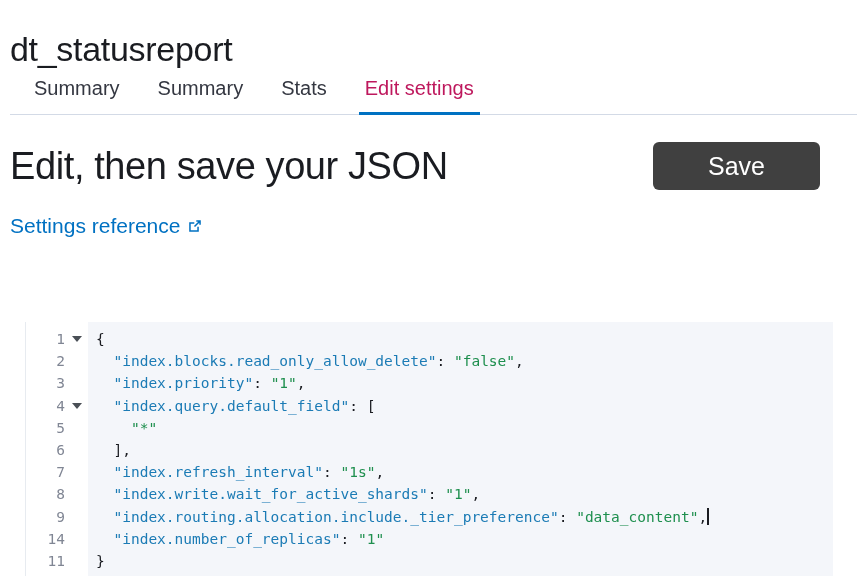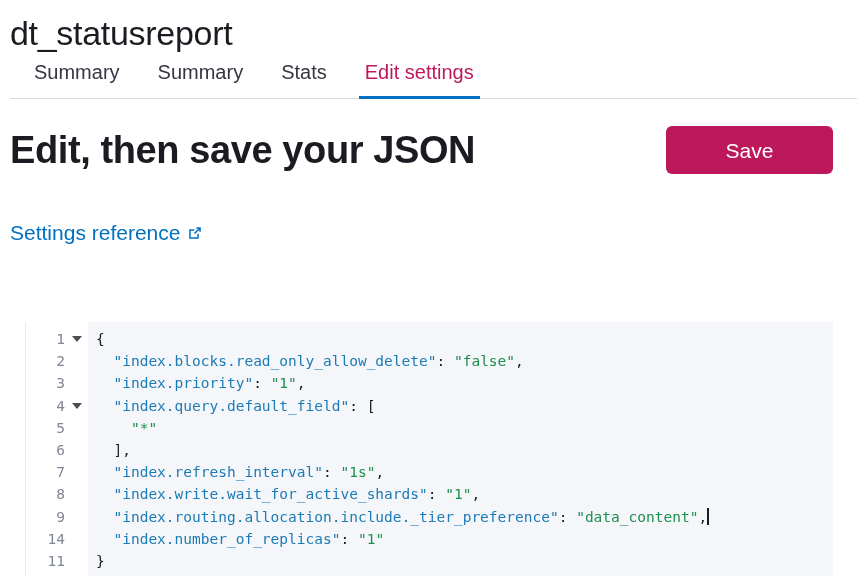--- a/index.html
+++ b/index.html
@@ -20,7 +20,7 @@
     width: 867px;
     height: 576px;
     box-sizing: border-box;
-    padding: 0 10px;
+    padding: 16px 10px;
     border-radius: 8px;
   }
 

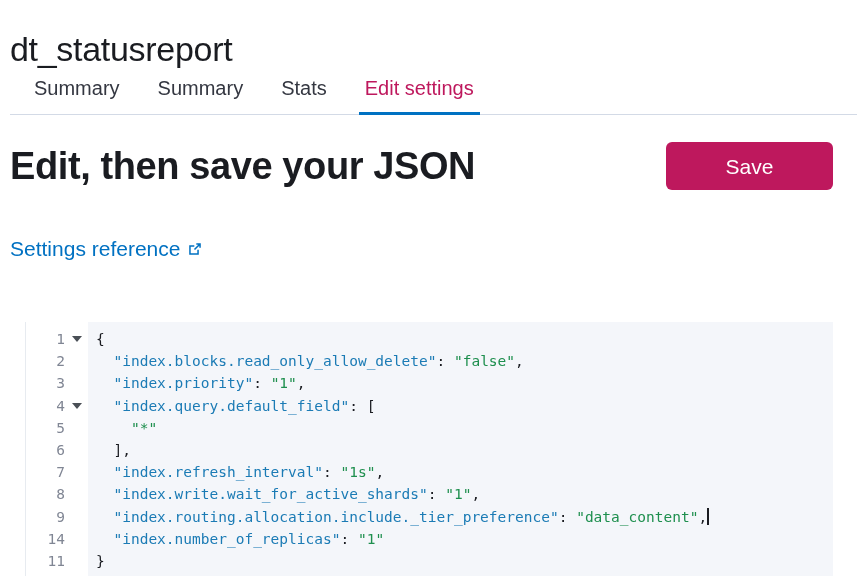--- a/index.html
+++ b/index.html
@@ -80,7 +80,7 @@
     margin: 0;
     font-size: 38px;
     line-height: 46px;
-    font-weight: 700;
+    font-weight: 400;
     letter-spacing: -0.4px;
     color: #1a1c21;
   }

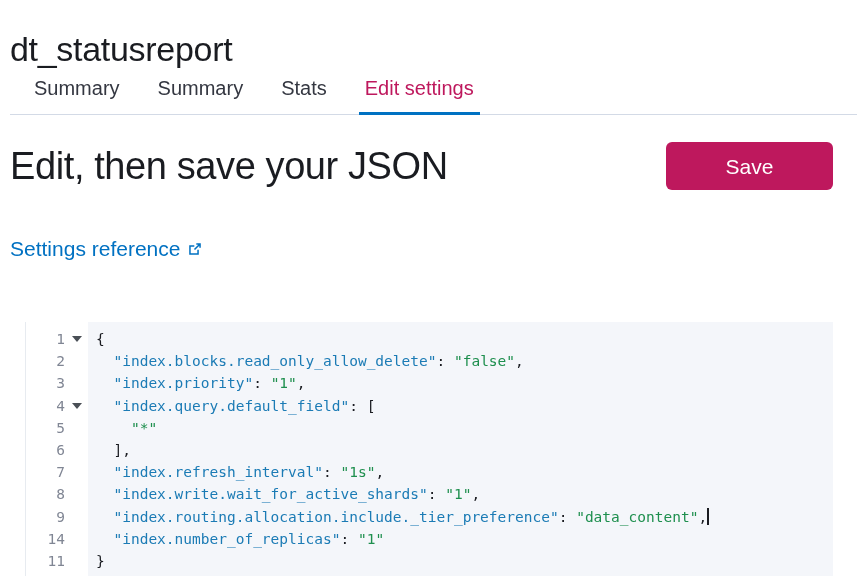--- a/index.html
+++ b/index.html
@@ -85,19 +85,19 @@
     color: #1a1c21;
   }
   .save-button {
-    background: #be185d;
+    background: #404040;
     color: #ffffff;
     border: none;
     border-radius: 6px;
     font-family: inherit;
-    font-size: 21px;
+    font-size: 25px;
     font-weight: 400;
     line-height: 1;
     padding: 0 26px;
     height: 48px;
     min-width: 167px;
     cursor: pointer;
-    margin-right: 23px;
+    margin-right: 36px;
   }
 
   

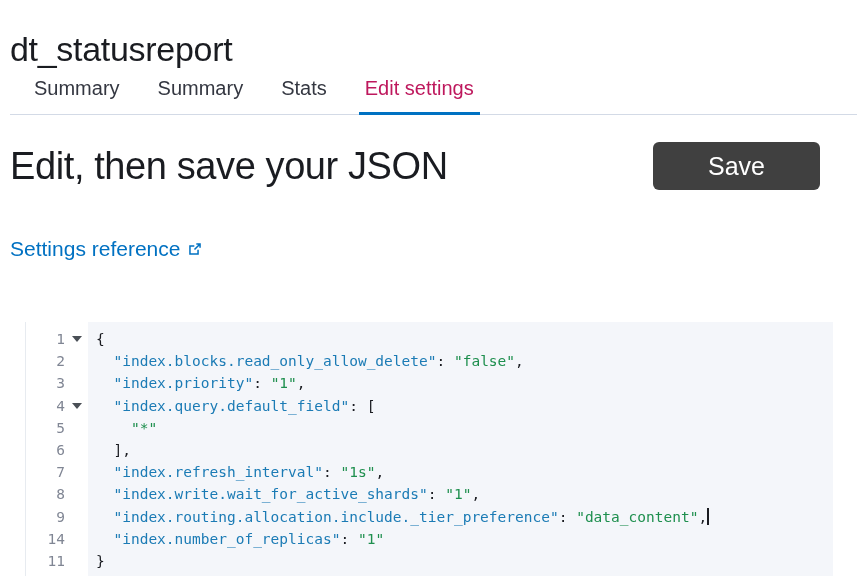--- a/index.html
+++ b/index.html
@@ -102,7 +102,7 @@
 
   
   .ref-link-wrap {
-    margin-top: 46px;
+    margin-top: 23px;
   }
   .ref-link {
     display: inline-flex;

